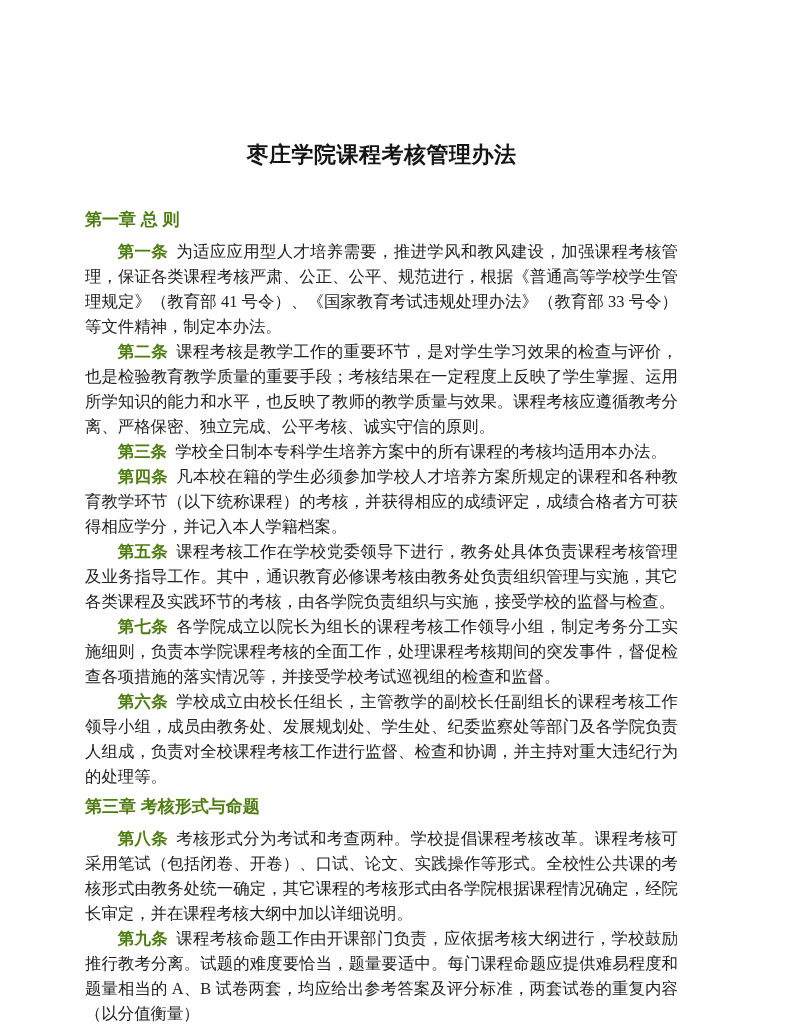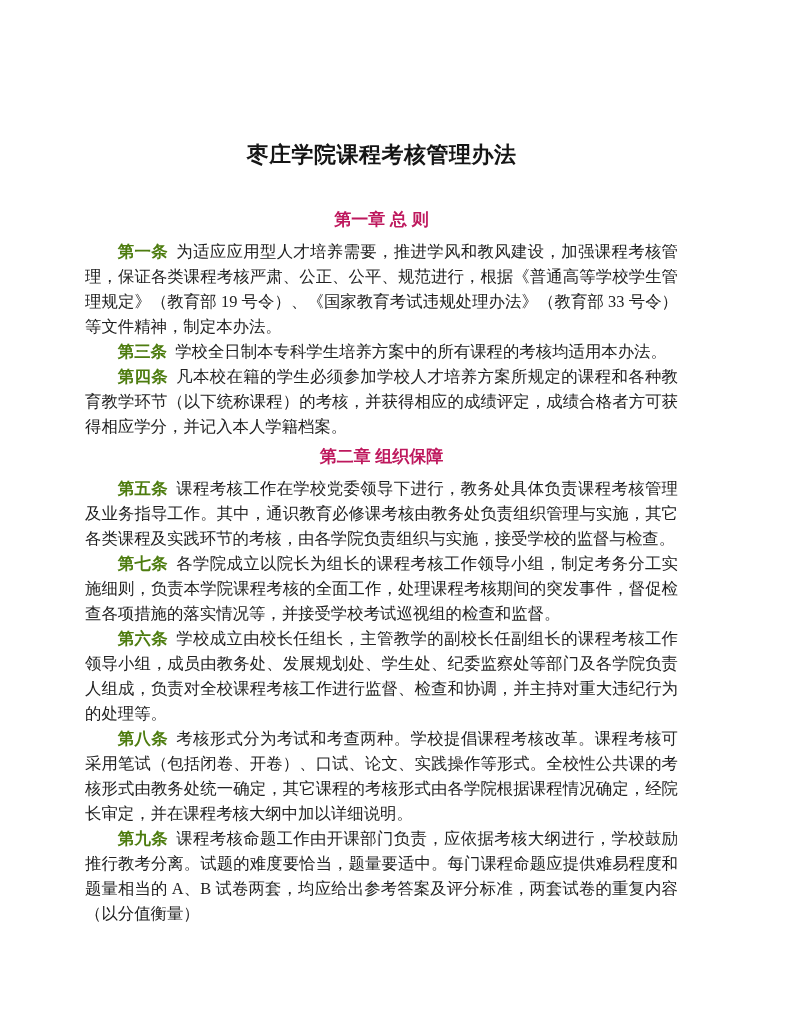--- a/index.html
+++ b/index.html
@@ -35,8 +35,8 @@
     font-size: 17px;
     line-height: 25px;
     font-weight: 700;
-    text-align: center;
-    color: #be185d;
+    text-align: left;
+    color: #4d7c0f;
     font-family: "Liberation Sans", "DejaVu Sans", sans-serif;
   }
   .chapter-heading.first {

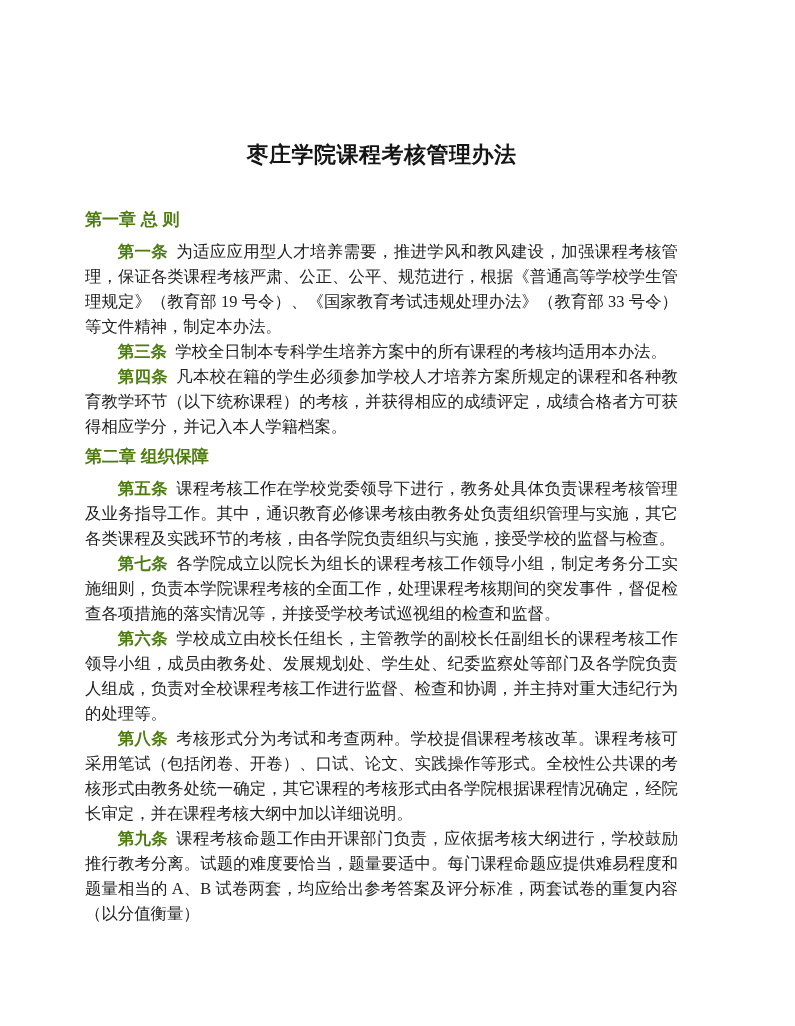--- a/index.html
+++ b/index.html
@@ -66,7 +66,7 @@
 
   <h2 class="chapter-heading first">第一章 总 则</h2>
 
-  <p class="article"><b class="article-label">第一条</b><span>为适应应用型人才培养需要，推进学风和教风建设，加强课程考核管理，保证各类课程考核严肃、公正、公平、规范进行，根据《普通高等学校学生管理规定》（教育部 19 号令）、《国家教育考试违规处理办法》（教育部 33 号令）等文件精神，制定本办法。</span></p>
+  <p class="article"><b class="article-label">第一条</b><span>为适应应用型人才培养需要，推进学风和教风建设，加强课程考核管理，保证各类课程考核严肃、公正、公平、规范进行，根据《普通高等学校学生管理规定》（教育部 41 号令）、《国家教育考试违规处理办法》（教育部 33 号令）等文件精神，制定本办法。</span></p>
 
 
   <p class="article"><b class="article-label">第三条</b><span>学校全日制本专科学生培养方案中的所有课程的考核均适用本办法。</span></p>

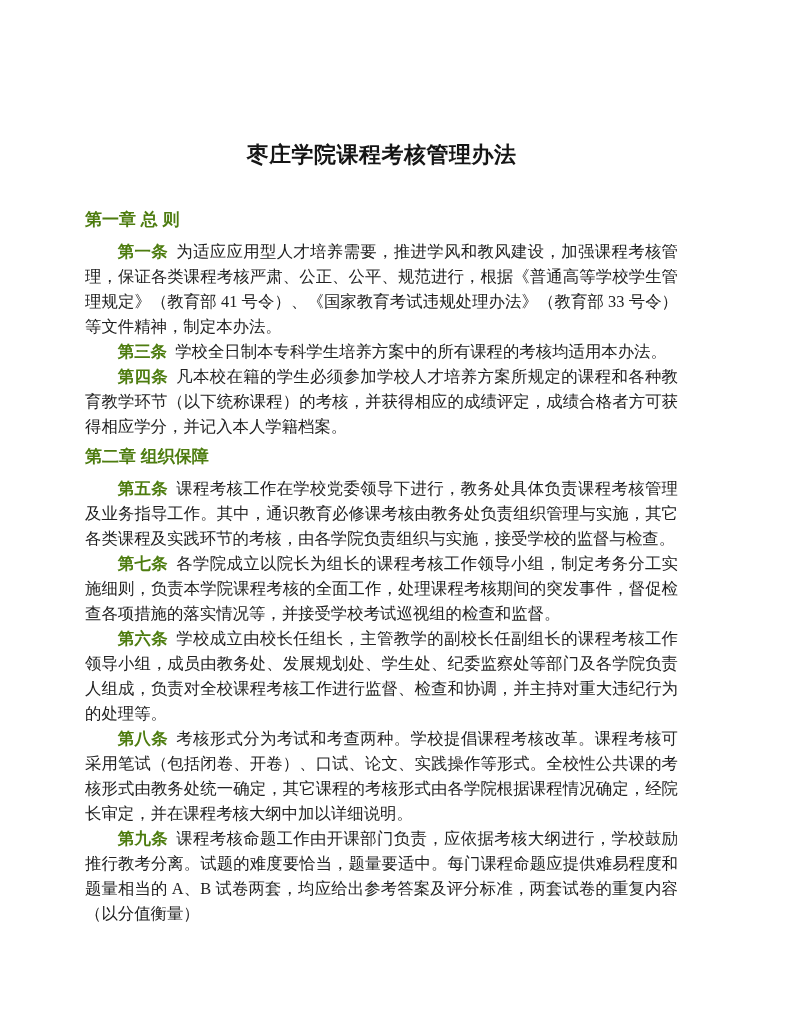--- a/index.html
+++ b/index.html
@@ -68,6 +68,7 @@
 
   <p class="article"><b class="article-label">第一条</b><span>为适应应用型人才培养需要，推进学风和教风建设，加强课程考核管理，保证各类课程考核严肃、公正、公平、规范进行，根据《普通高等学校学生管理规定》（教育部 41 号令）、《国家教育考试违规处理办法》（教育部 33 号令）等文件精神，制定本办法。</span></p>
 
+  <p class="article"><b class="article-label">第二条</b><span>课程考核是教学工作的重要环节，是对学生学习效果的检查与评价，也是检验教育教学质量的重要手段；考核结果在一定程度上反映了学生掌握、运用所学知识的能力和水平，也反映了教师的教学质量与效果。课程考核应遵循教考分离、严格保密、独立完成、公平考核、诚实守信的原则。</span></p>
 
   <p class="article"><b class="article-label">第三条</b><span>学校全日制本专科学生培养方案中的所有课程的考核均适用本办法。</span></p>
 

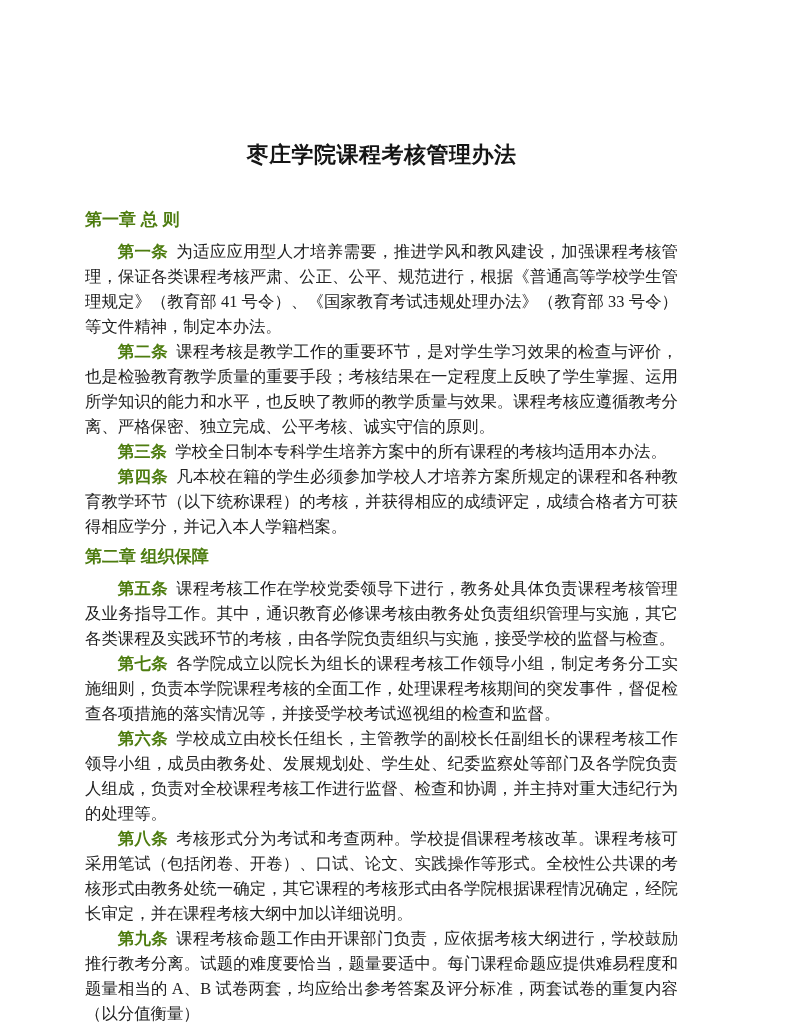--- a/index.html
+++ b/index.html
@@ -74,7 +74,6 @@
 
   <p class="article"><b class="article-label">第四条</b><span>凡本校在籍的学生必须参加学校人才培养方案所规定的课程和各种教育教学环节（以下统称课程）的考核，并获得相应的成绩评定，成绩合格者方可获得相应学分，并记入本人学籍档案。</span></p>
 
-  <h2 class="chapter-heading">第二章 组织保障</h2>
 
   <p class="article"><b class="article-label">第五条</b><span>课程考核工作在学校党委领导下进行，教务处具体负责课程考核管理及业务指导工作。其中，通识教育必修课考核由教务处负责组织管理与实施，其它各类课程及实践环节的考核，由各学院负责组织与实施，接受学校的监督与检查。</span></p>
 

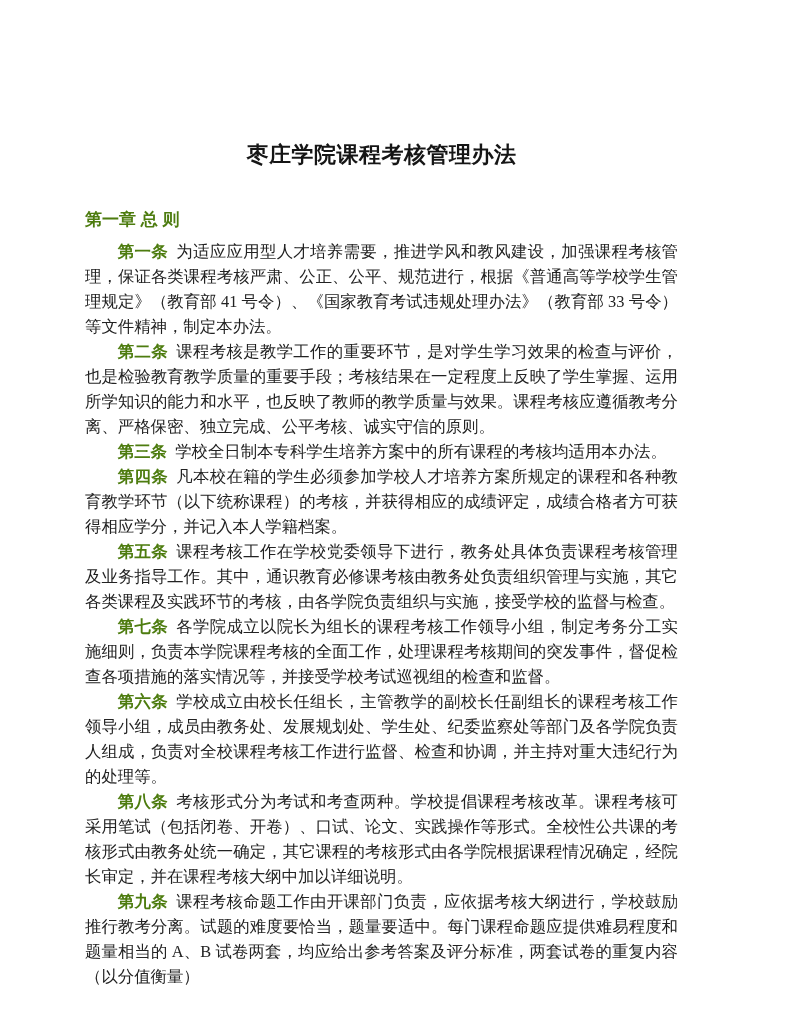--- a/index.html
+++ b/index.html
@@ -81,6 +81,7 @@
 
   <p class="article"><b class="article-label">第六条</b><span>学校成立由校长任组长，主管教学的副校长任副组长的课程考核工作领导小组，成员由教务处、发展规划处、学生处、纪委监察处等部门及各学院负责人组成，负责对全校课程考核工作进行监督、检查和协调，并主持对重大违纪行为的处理等。</span></p>
 
+  <h2 class="chapter-heading">第三章 考核形式与命题</h2>
 
   <p class="article"><b class="article-label">第八条</b><span>考核形式分为考试和考查两种。学校提倡课程考核改革。课程考核可采用笔试（包括闭卷、开卷）、口试、论文、实践操作等形式。全校性公共课的考核形式由教务处统一确定，其它课程的考核形式由各学院根据课程情况确定，经院长审定，并在课程考核大纲中加以详细说明。</span></p>
 

